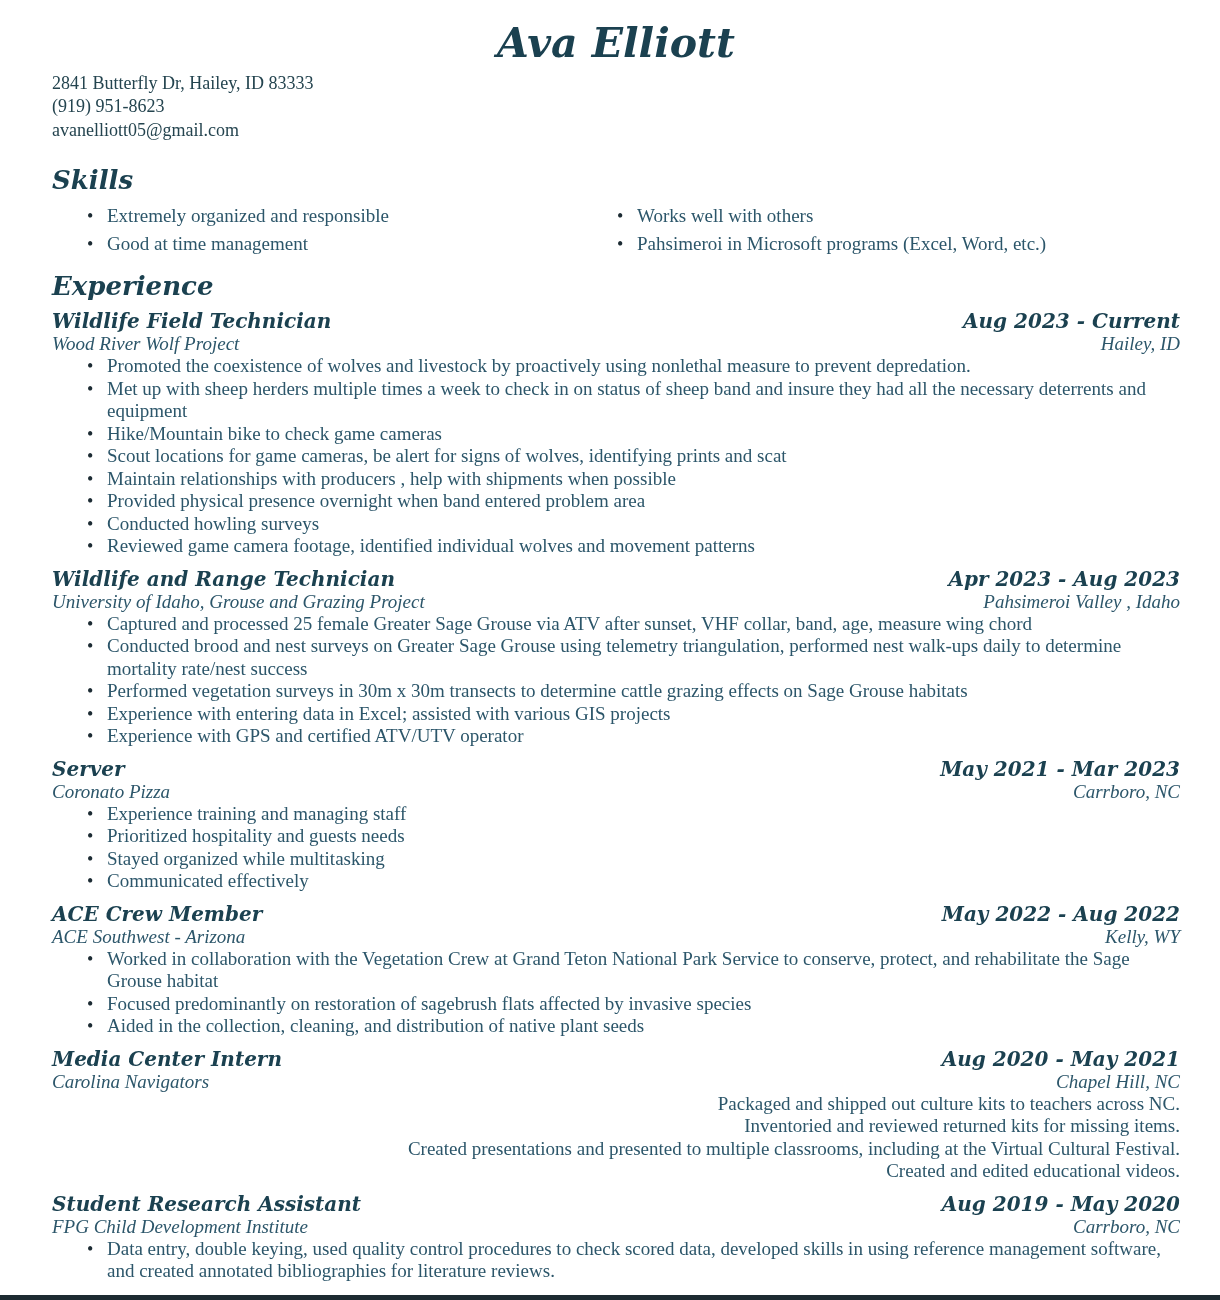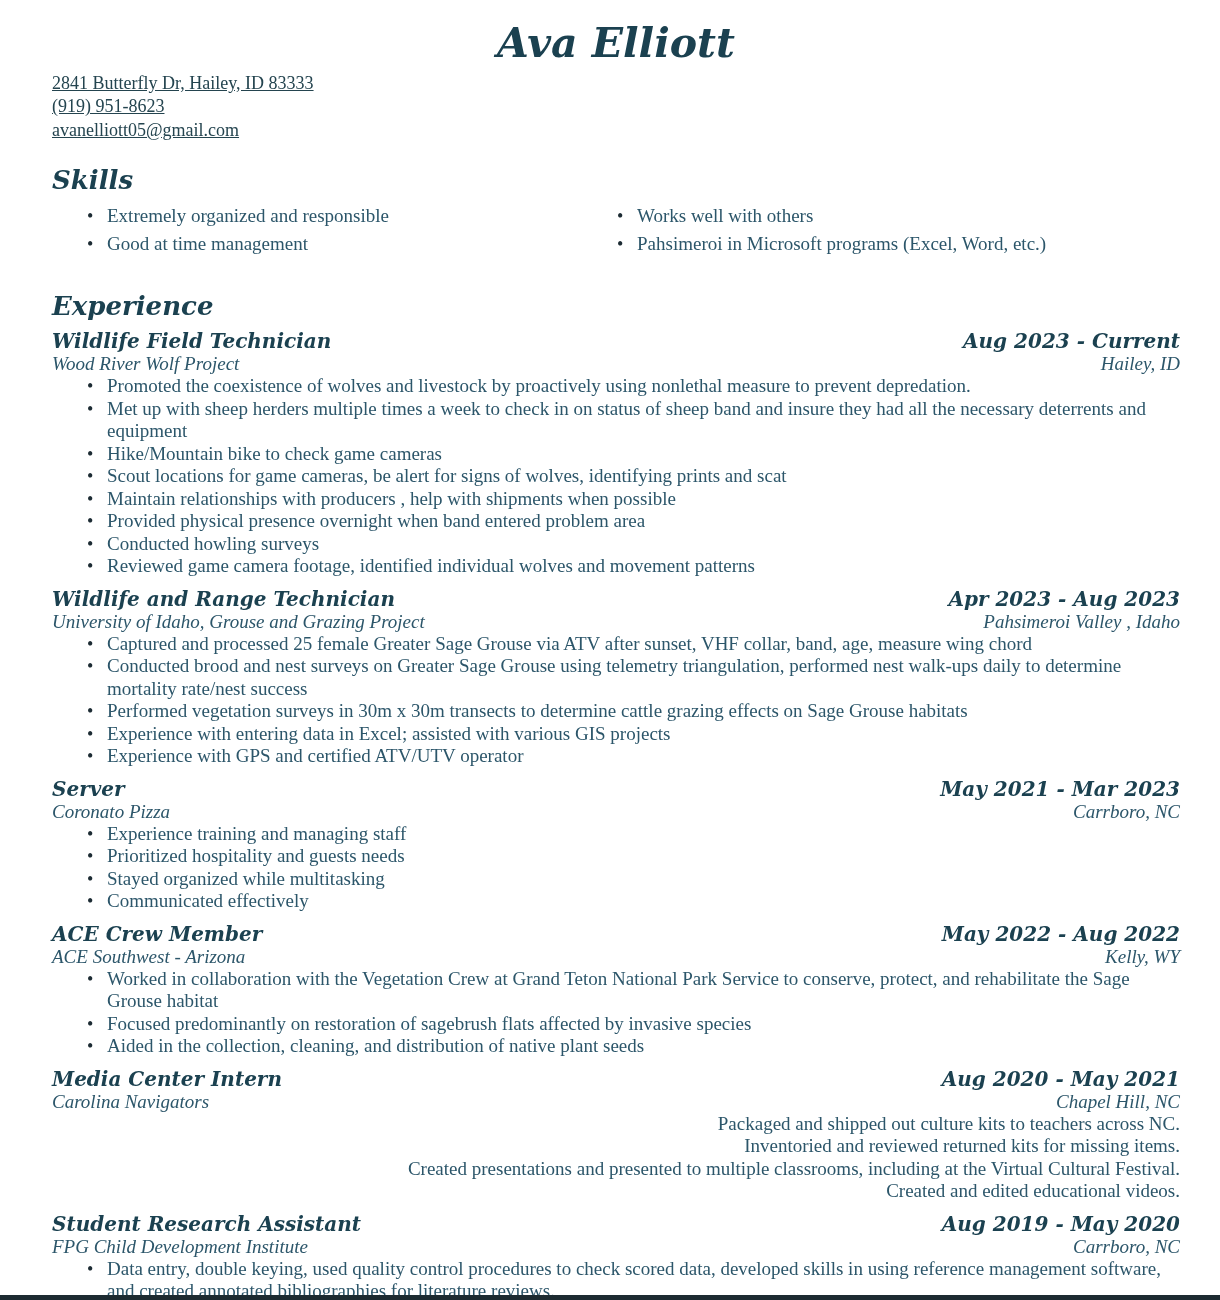--- a/index.html
+++ b/index.html
@@ -28,7 +28,7 @@
     margin: 0;
     text-align: center;
   }
-  .contact { margin-top: 7px; font-size: 18px; line-height: 1.3; color: #24444f; text-decoration: underline; }
+  .contact { margin-top: 7px; font-size: 18px; line-height: 1.3; color: #24444f; }
   .contact div { white-space: nowrap; }
 
   

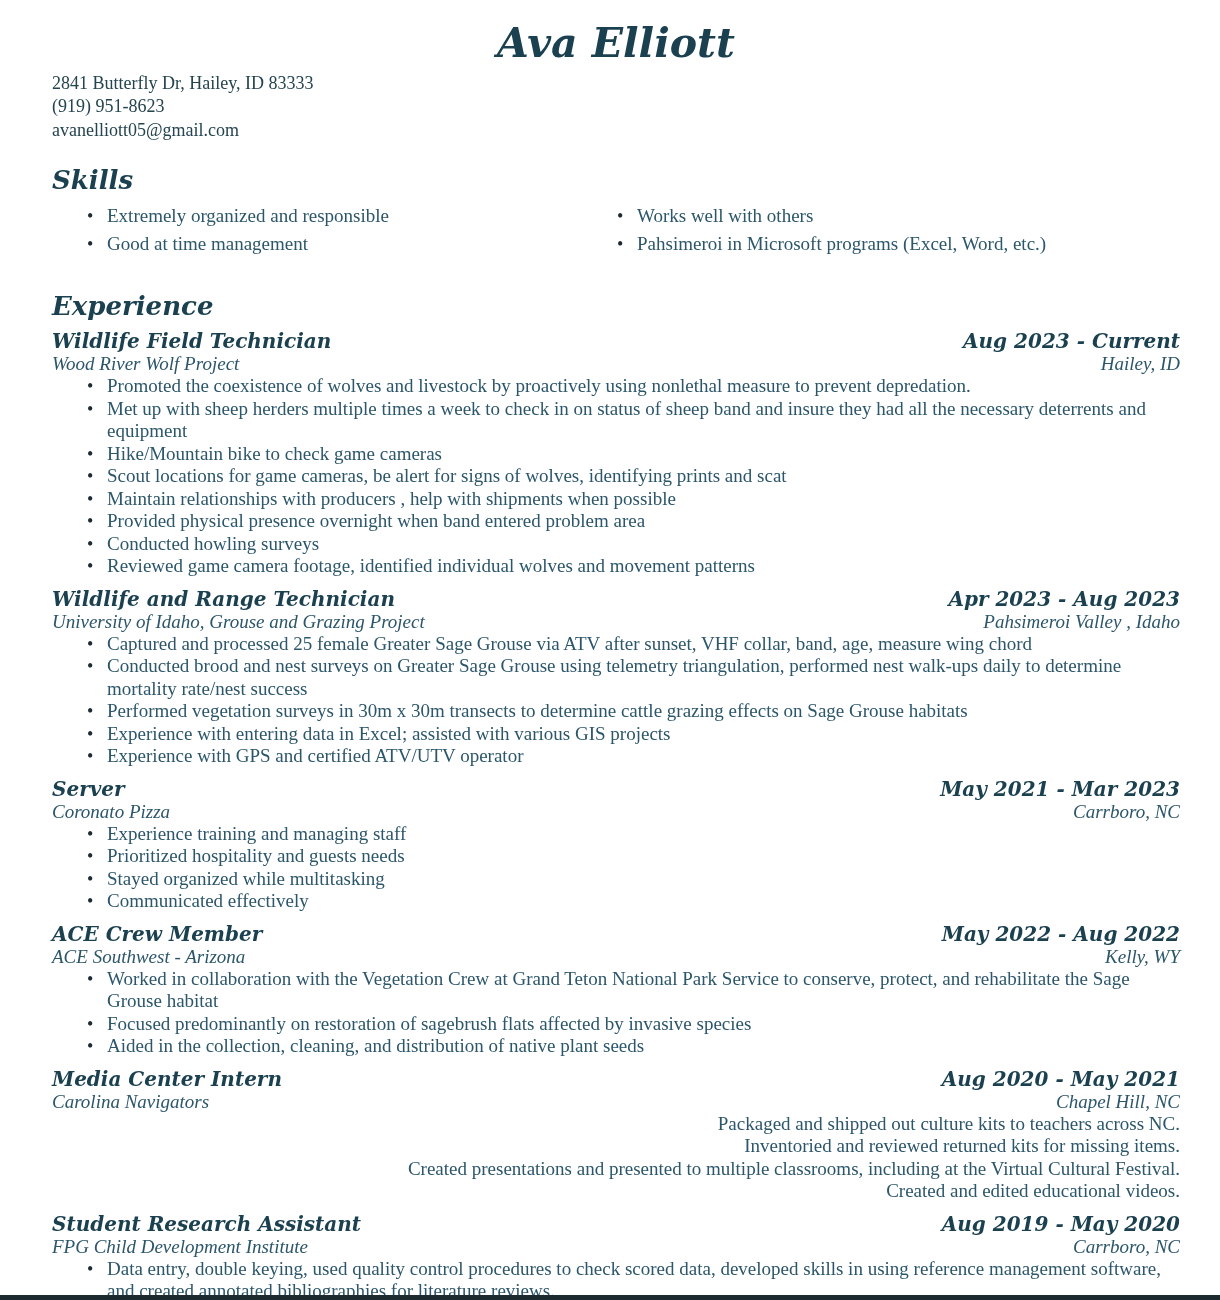--- a/index.html
+++ b/index.html
@@ -40,7 +40,7 @@
     margin: 0;
   }
   .skills-heading { margin-top: 24px; }
-  .experience-heading { margin-top: 30px; margin-bottom: 8px; }
+  .experience-heading { margin-top: 10px; margin-bottom: 8px; }
 
   
   ul.bullets { margin: 0; padding: 0 0 0 33px; list-style: none; }

